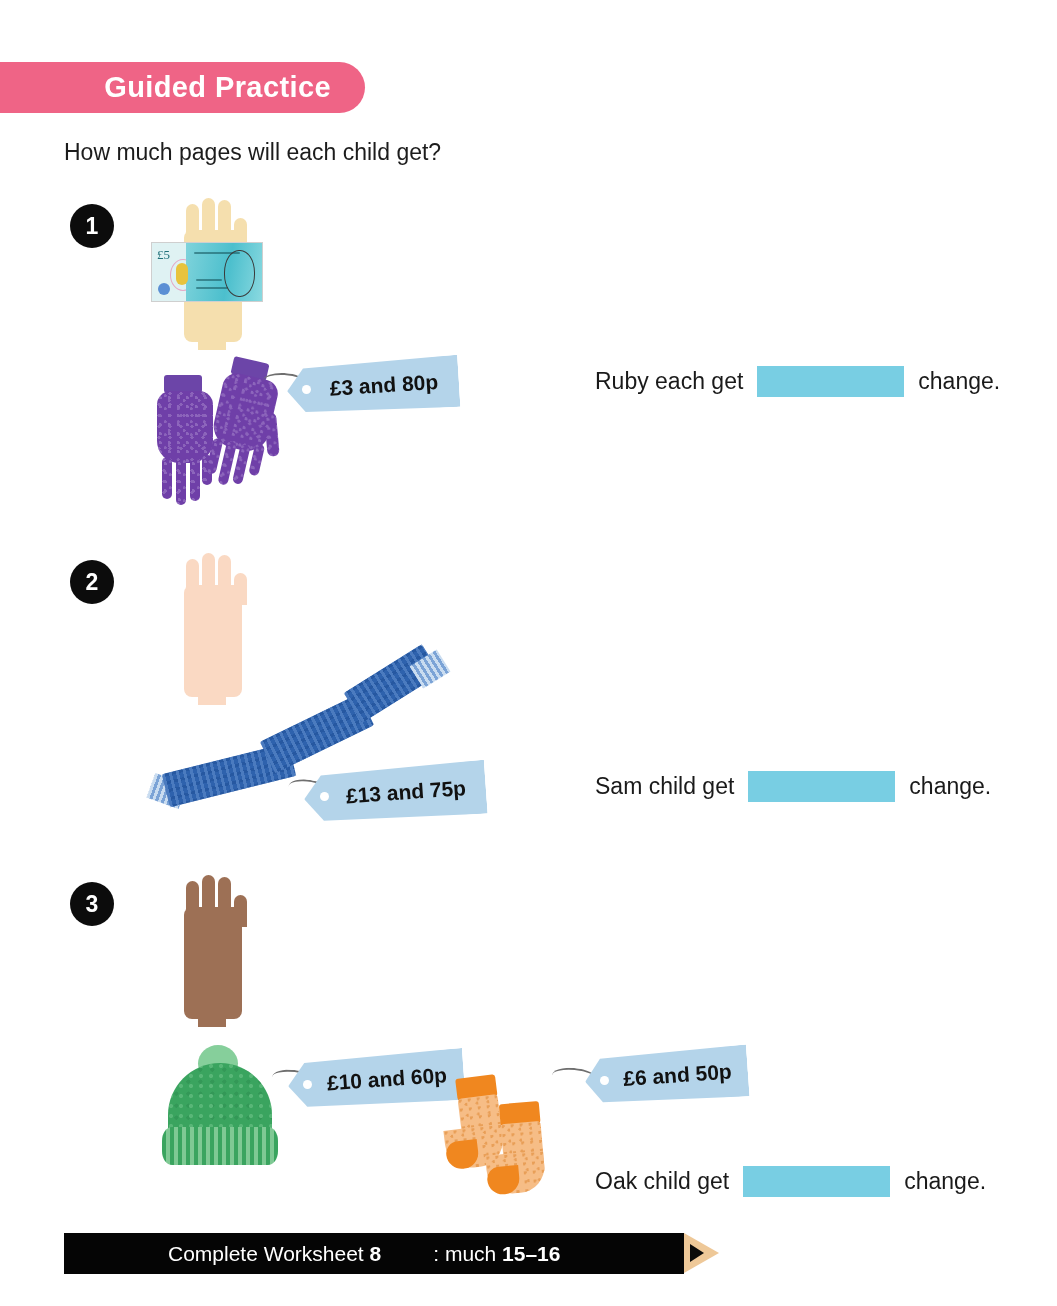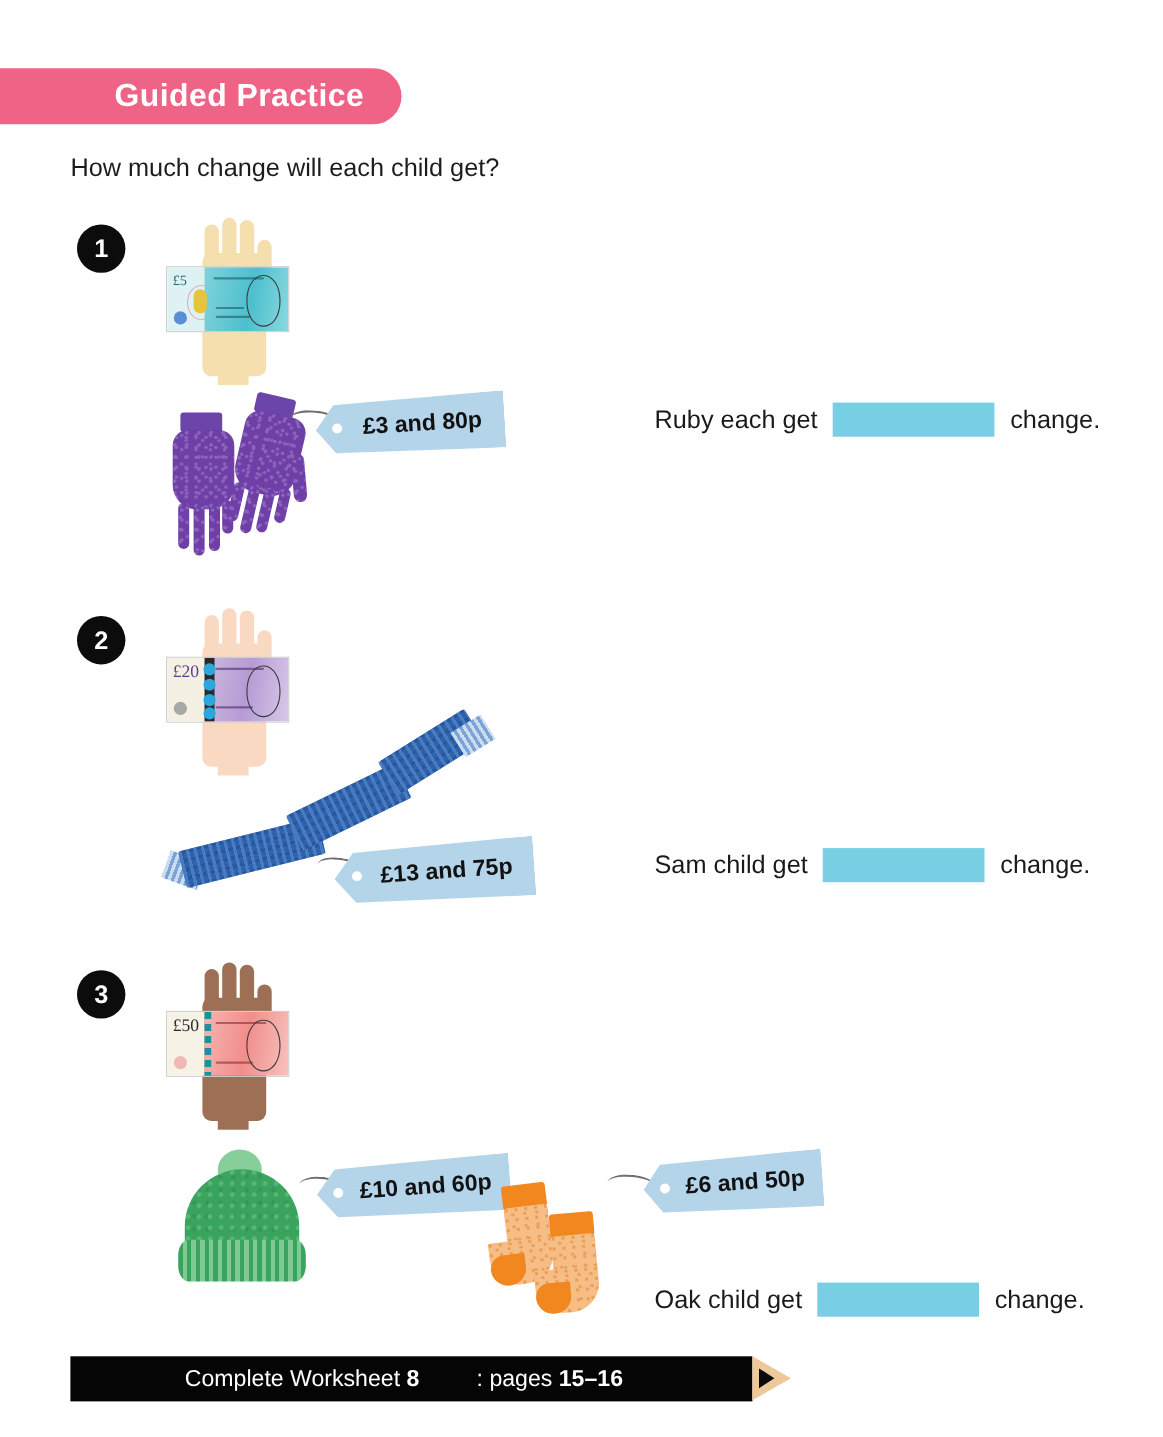--- a/index.html
+++ b/index.html
@@ -145,7 +145,7 @@
   <span>Guided Practice</span>
 </div>
 
-<div class="prompt">How much change will each child get?</div>
+<div class="prompt">How much pages will each child get?</div>
 
 <div class="badge" style="left:70px;top:204px;">1</div>
 

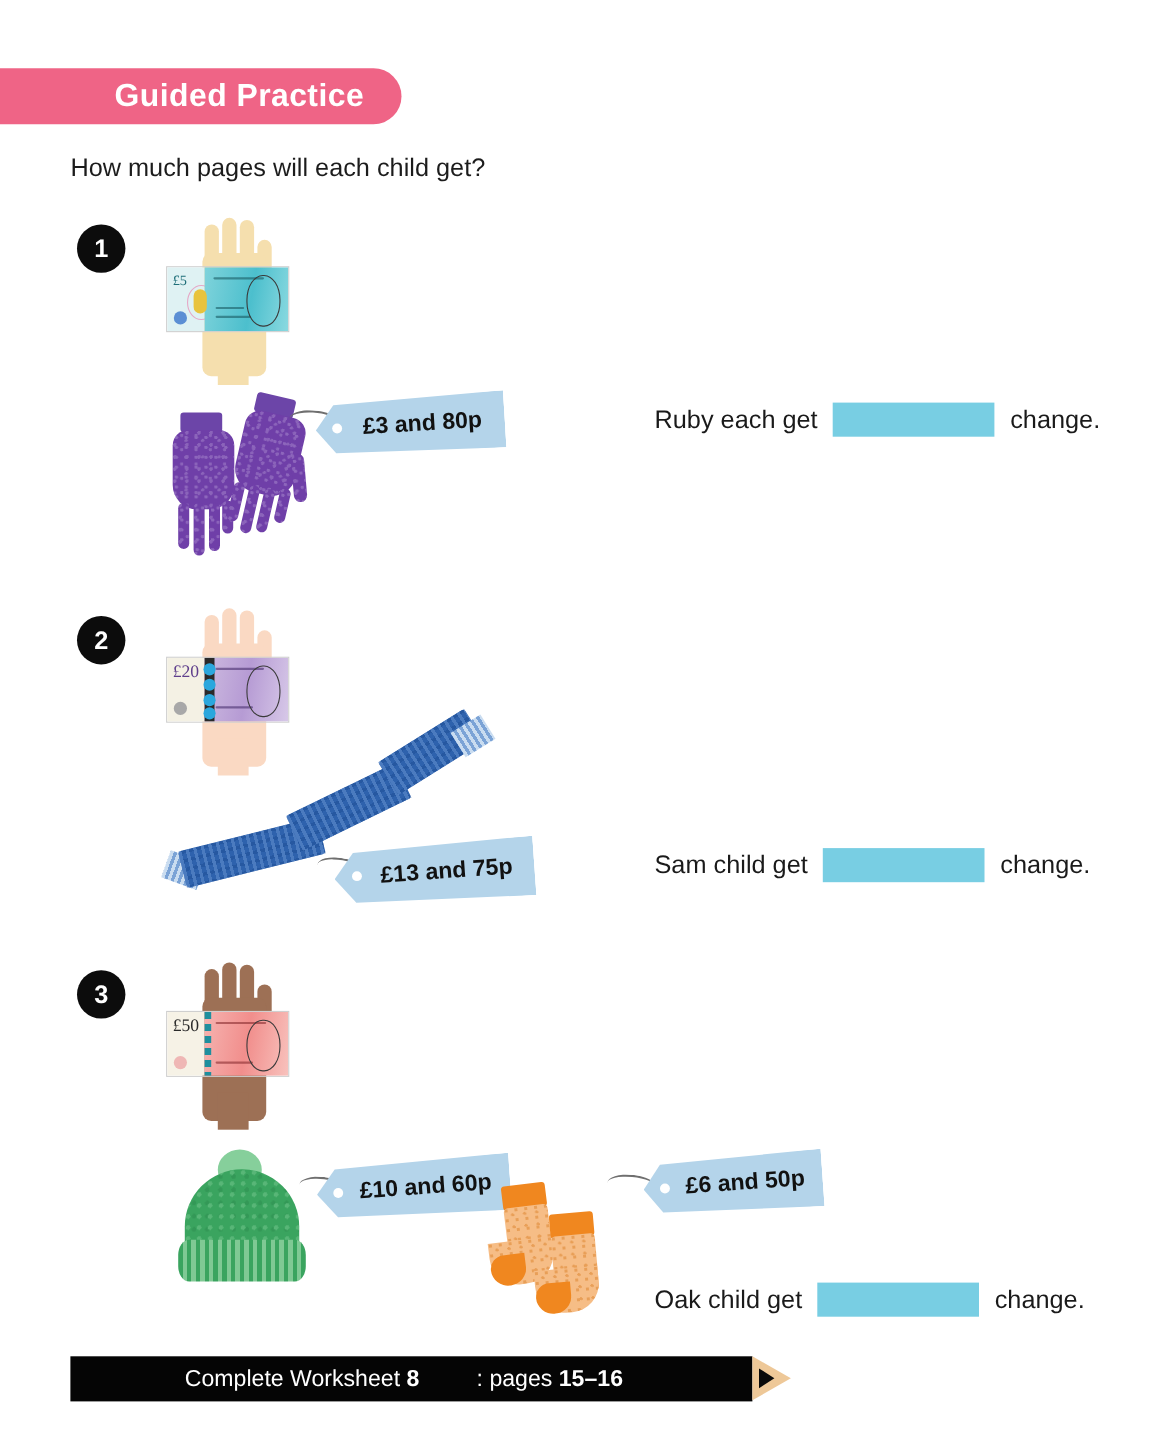--- a/index.html
+++ b/index.html
@@ -234,22 +234,6 @@
   <div class="fing f4" style="background:#fad9c3;"></div>
   <div class="palm" style="background:#fad9c3;"></div>
   <div class="wrist" style="background:#fad9c3;"></div>
-  <div class="note n20">
-    <div class="lpanel">
-      <div class="den">£20</div>
-      <div class="dot"></div>
-    </div>
-    <div class="rpanel">
-      <div class="scriptline" style="left:10px;top:9px;width:44px;background:#4a3070;"></div>
-      <div class="scriptline" style="left:10px;top:44px;width:34px;background:#4a3070;"></div>
-      <div class="portrait"></div>
-    </div>
-    <div class="strip"></div>
-    <div class="bead" style="top:5px;"></div>
-    <div class="bead" style="top:19px;"></div>
-    <div class="bead" style="top:33px;"></div>
-    <div class="bead" style="top:45px;"></div>
-  </div>
 </div>
 
 <div class="scarf">

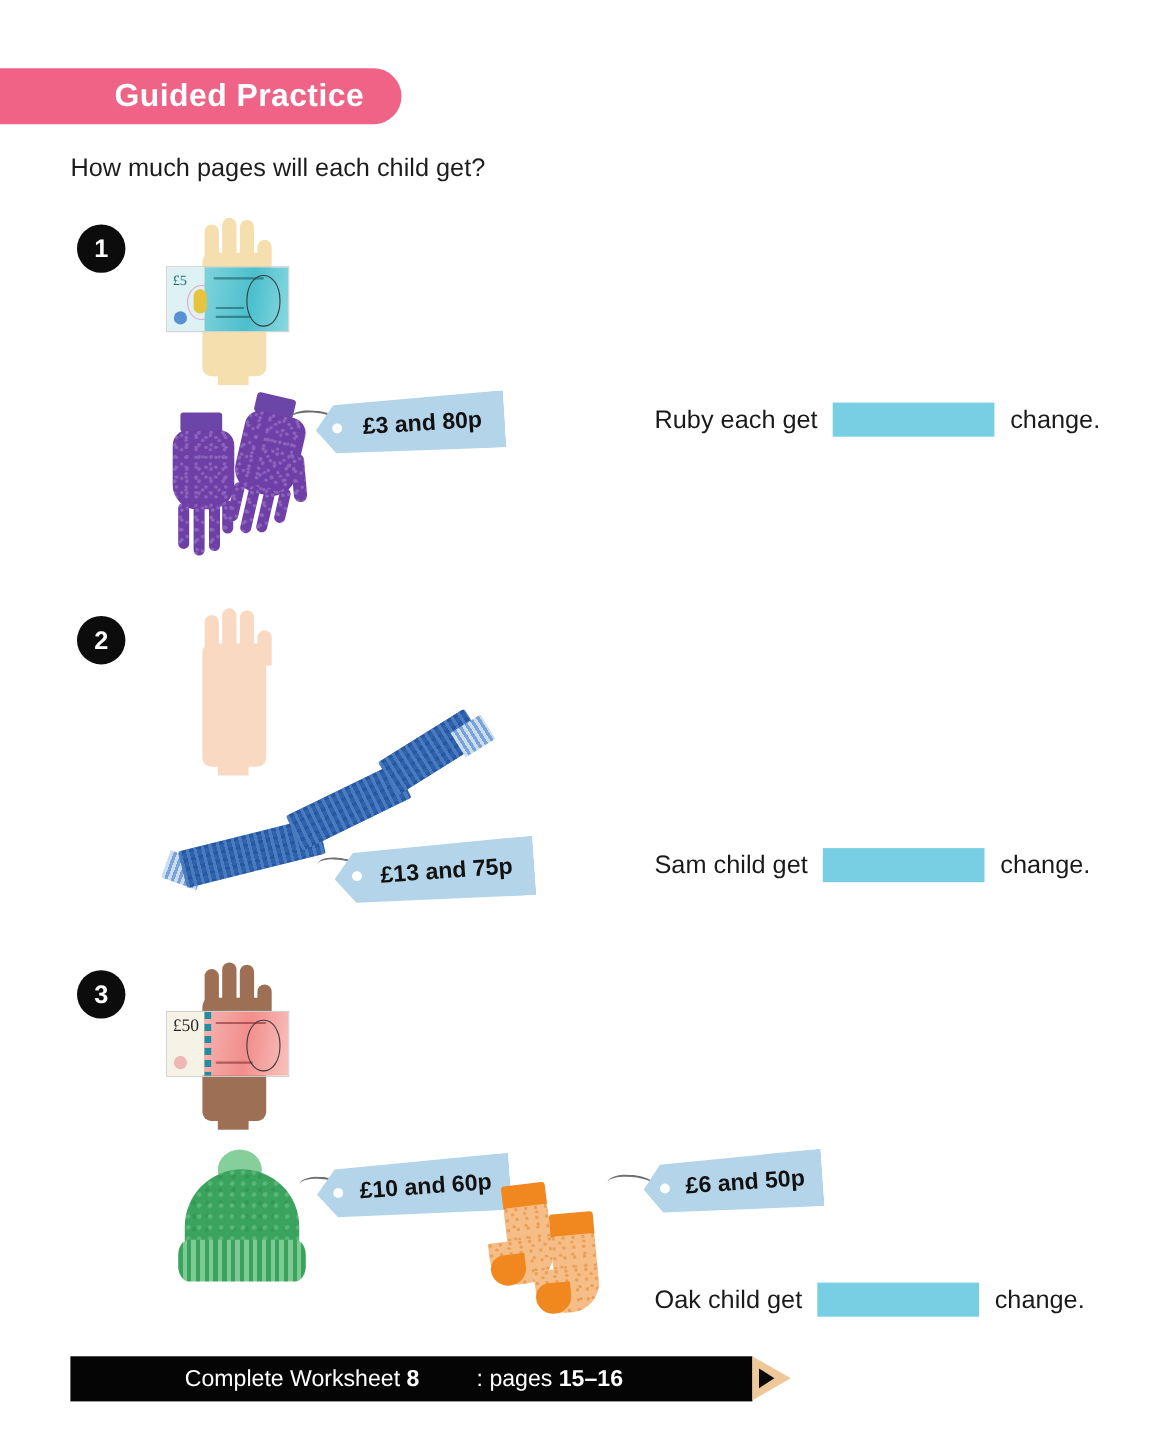--- a/index.html
+++ b/index.html
@@ -271,18 +271,6 @@
   <div class="fing f4" style="background:#9d7055;"></div>
   <div class="palm" style="background:#9d7055;"></div>
   <div class="wrist" style="background:#9d7055;"></div>
-  <div class="note n50">
-    <div class="lpanel">
-      <div class="den">£50</div>
-      <div class="dot"></div>
-    </div>
-    <div class="rpanel">
-      <div class="scriptline" style="left:10px;top:9px;width:46px;background:#8a2f32;"></div>
-      <div class="scriptline" style="left:10px;top:45px;width:34px;background:#8a2f32;"></div>
-      <div class="portrait"></div>
-    </div>
-    <div class="strip"></div>
-  </div>
 </div>
 
 <div class="hat">

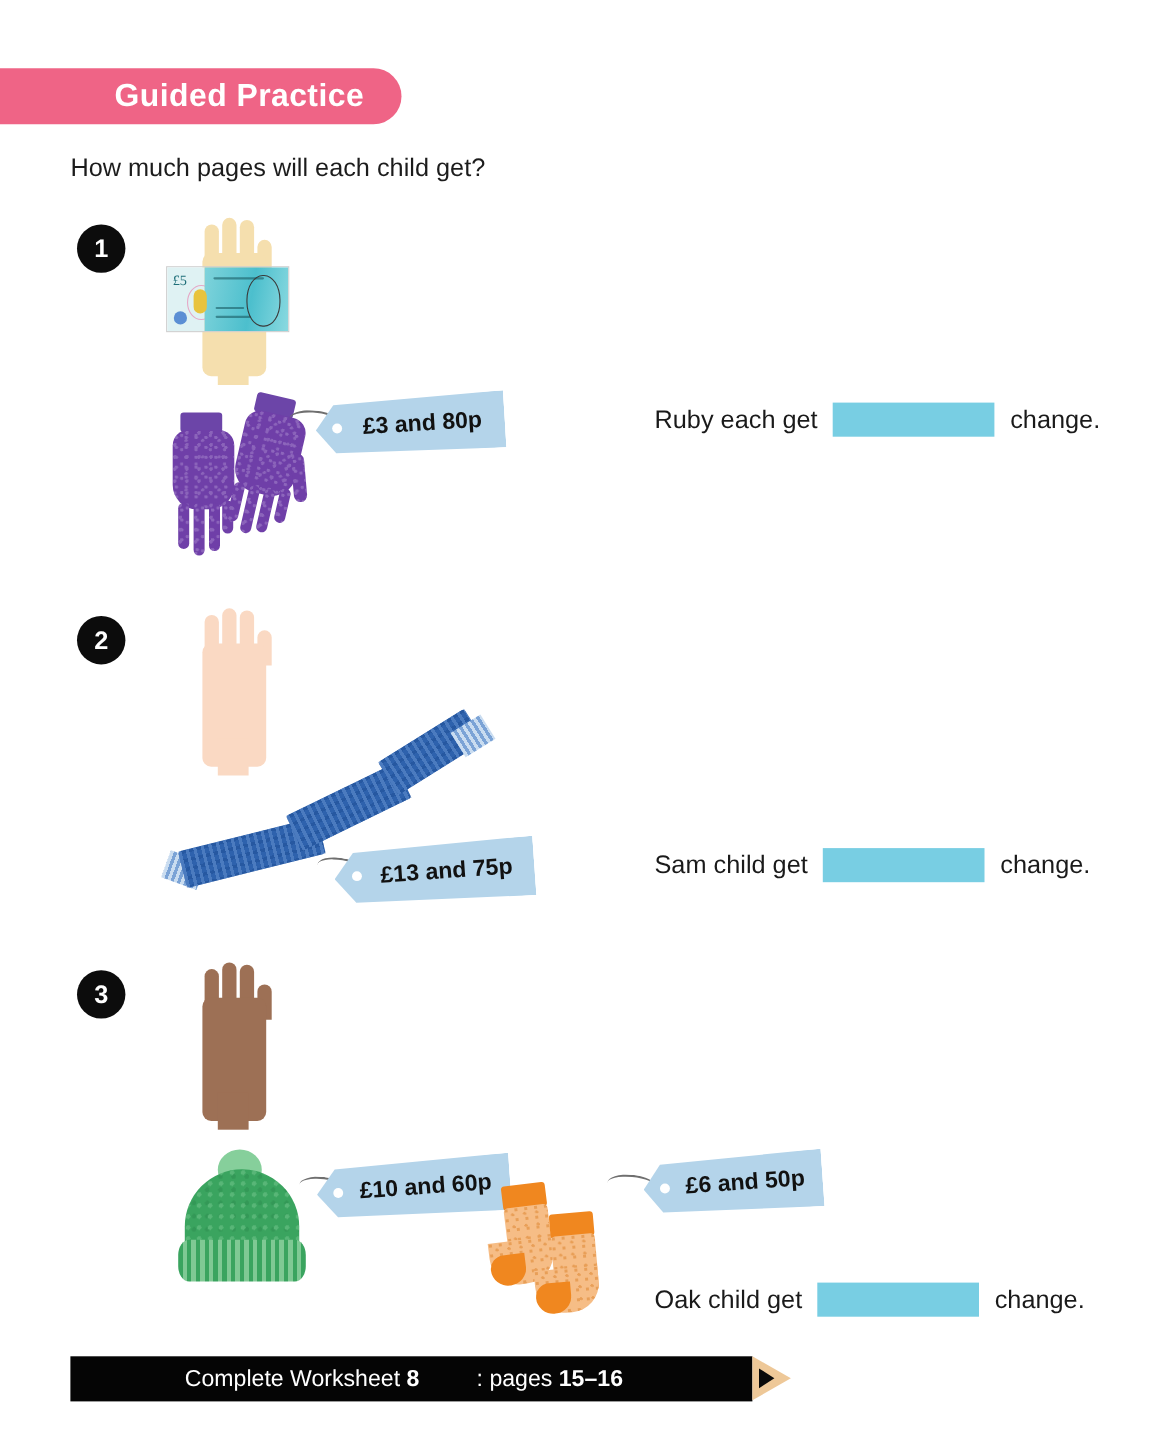--- a/index.html
+++ b/index.html
@@ -323,7 +323,7 @@
 </div>
 
 <div class="footer">
-  <span><span>Complete Worksheet </span><b>8</b><span>: pages </span><b>15–16</b></span>
+  <span><span>Complete Worksheet </span><b>8</b><span>: much </span><b>15–16</b></span>
 </div>
 <div class="foot-tri"></div>
 <div class="foot-arrow"></div>

